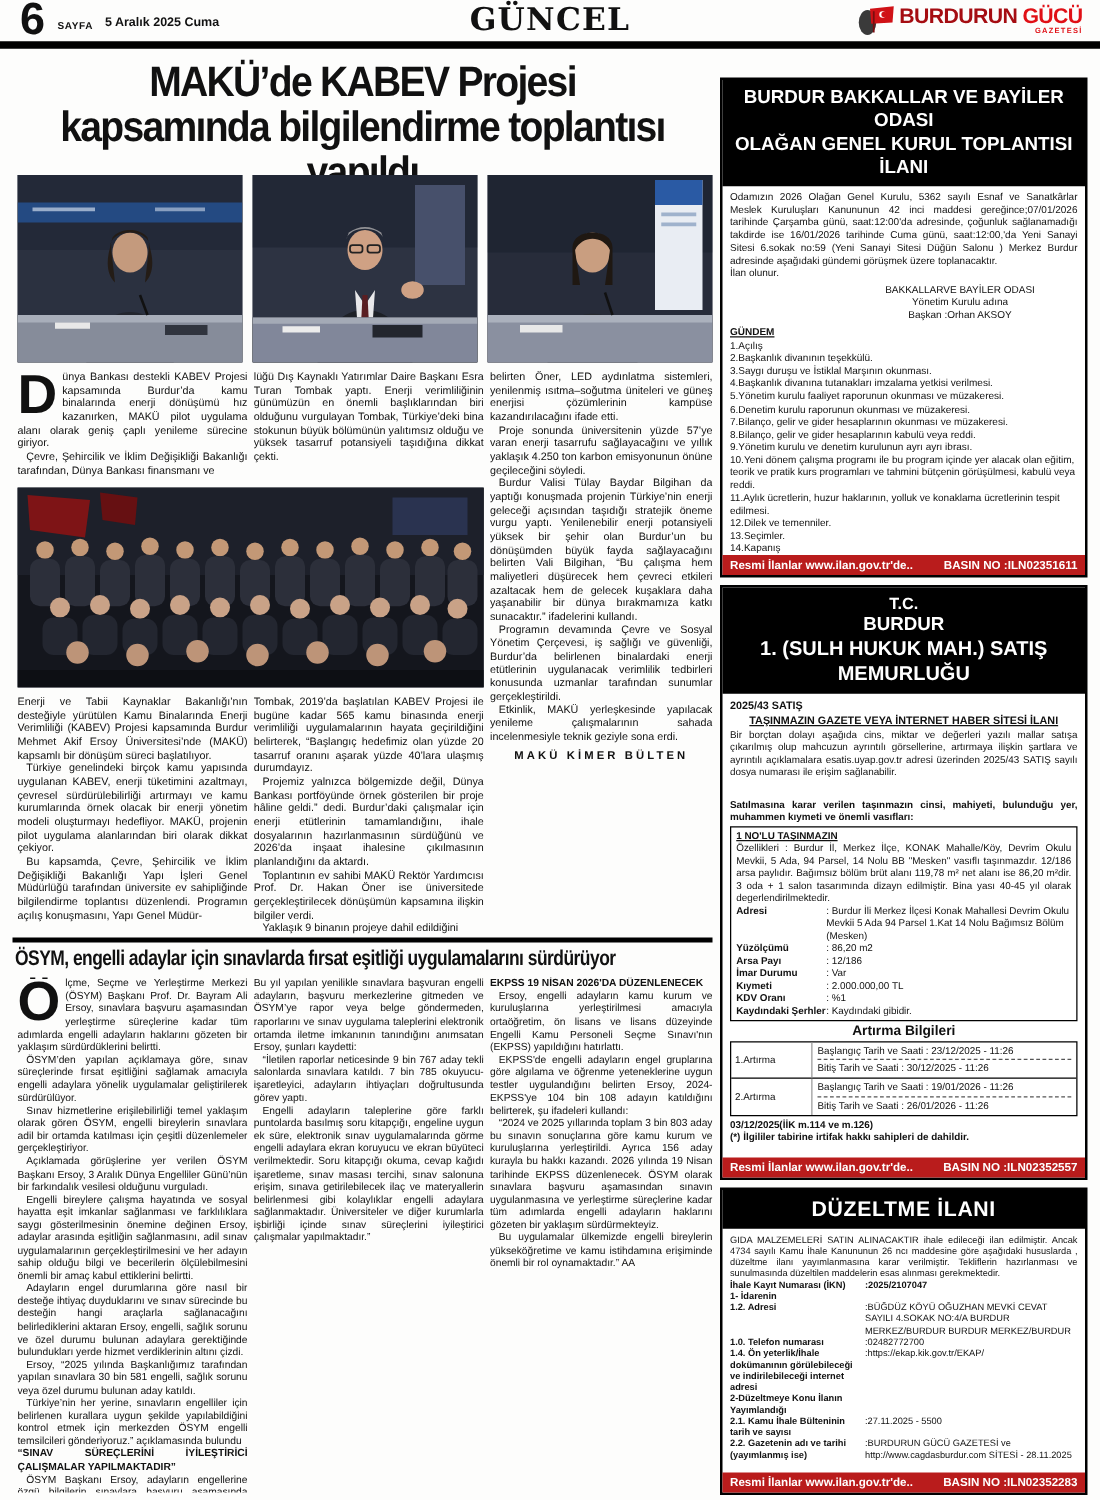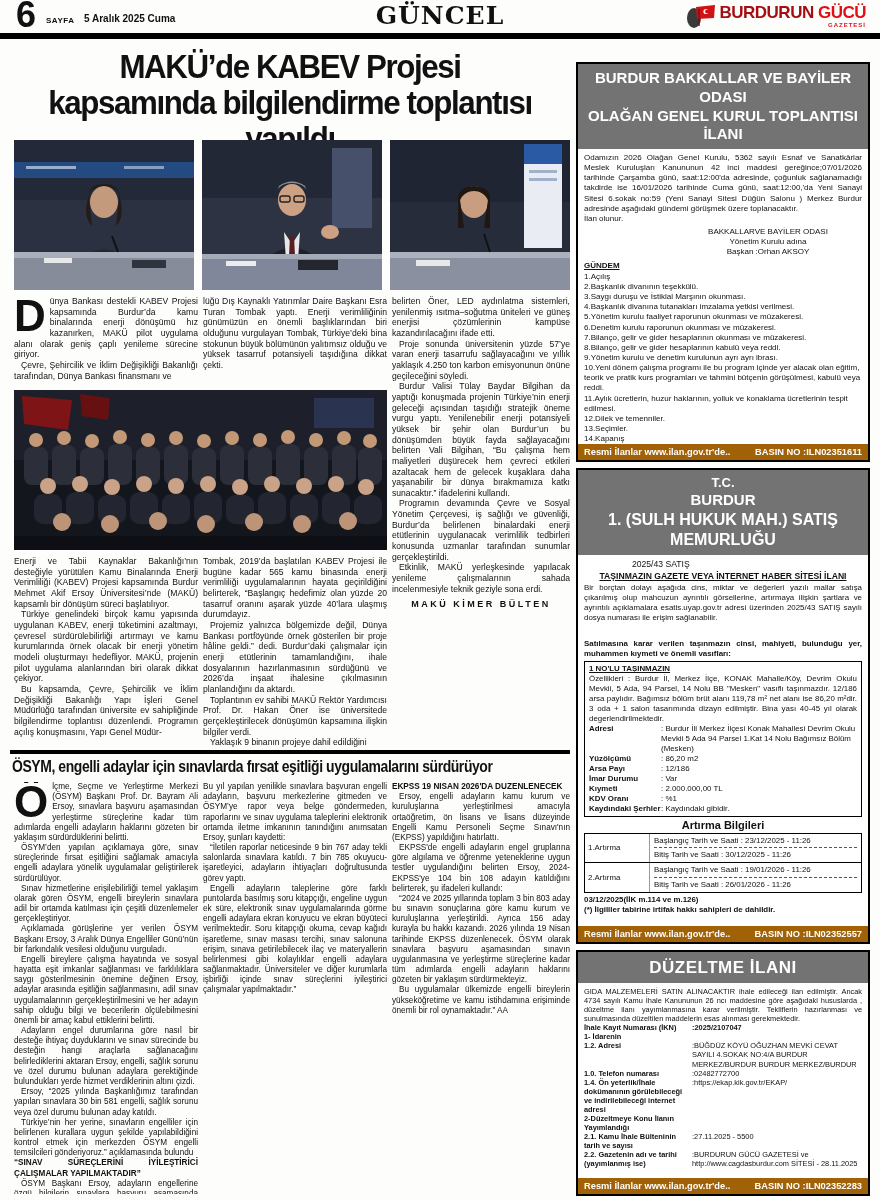--- a/index.html
+++ b/index.html
@@ -44,7 +44,7 @@
   
   .notice{position:absolute;left:576px;width:294px;border:2px solid #000;background:#fff;
       display:flex;flex-direction:column;box-sizing:border-box;}
-  .notice-hdr{background:#737373;color:#fff;text-align:center;font-weight:800;padding:5px 3px;}
+  .notice-hdr{background:#000000;color:#fff;text-align:center;font-weight:800;padding:5px 3px;}
   .notice-hdr p{margin:0;line-height:1.25;}
   .notice-body{flex:1;overflow:hidden;padding:4px 6px;}
   .notice-foot{background:#a16207;color:#fff;font-weight:700;font-size:9.3px;display:flex;

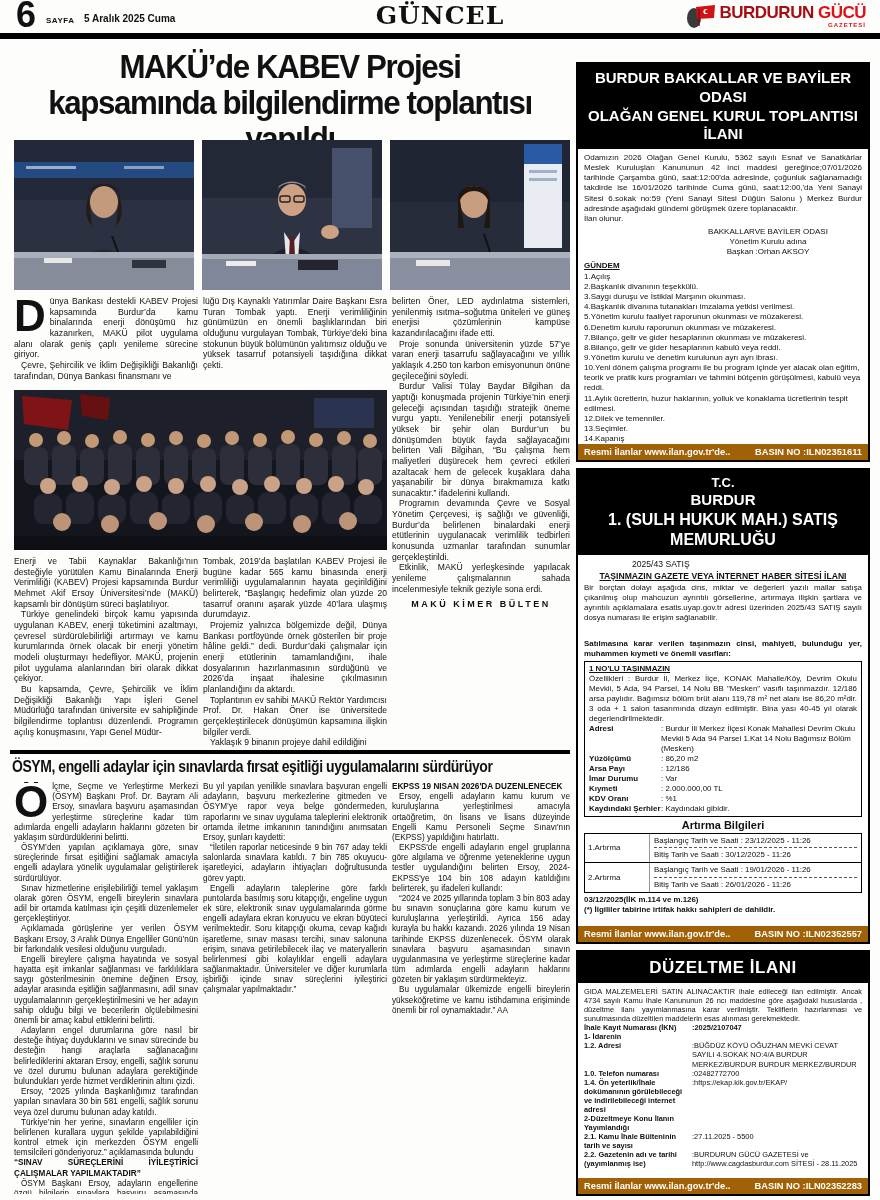--- a/index.html
+++ b/index.html
@@ -47,7 +47,7 @@
   .notice-hdr{background:#000000;color:#fff;text-align:center;font-weight:800;padding:5px 3px;}
   .notice-hdr p{margin:0;line-height:1.25;}
   .notice-body{flex:1;overflow:hidden;padding:4px 6px;}
-  .notice-foot{background:#a16207;color:#fff;font-weight:700;font-size:9.3px;display:flex;
+  .notice-foot{background:#b91c1c;color:#fff;font-weight:700;font-size:9.3px;display:flex;
       justify-content:space-between;padding:3px 6px;}
   #bakkallar{top:62px;height:400px;}
   #bakkallar .notice-hdr{font-size:15px;}

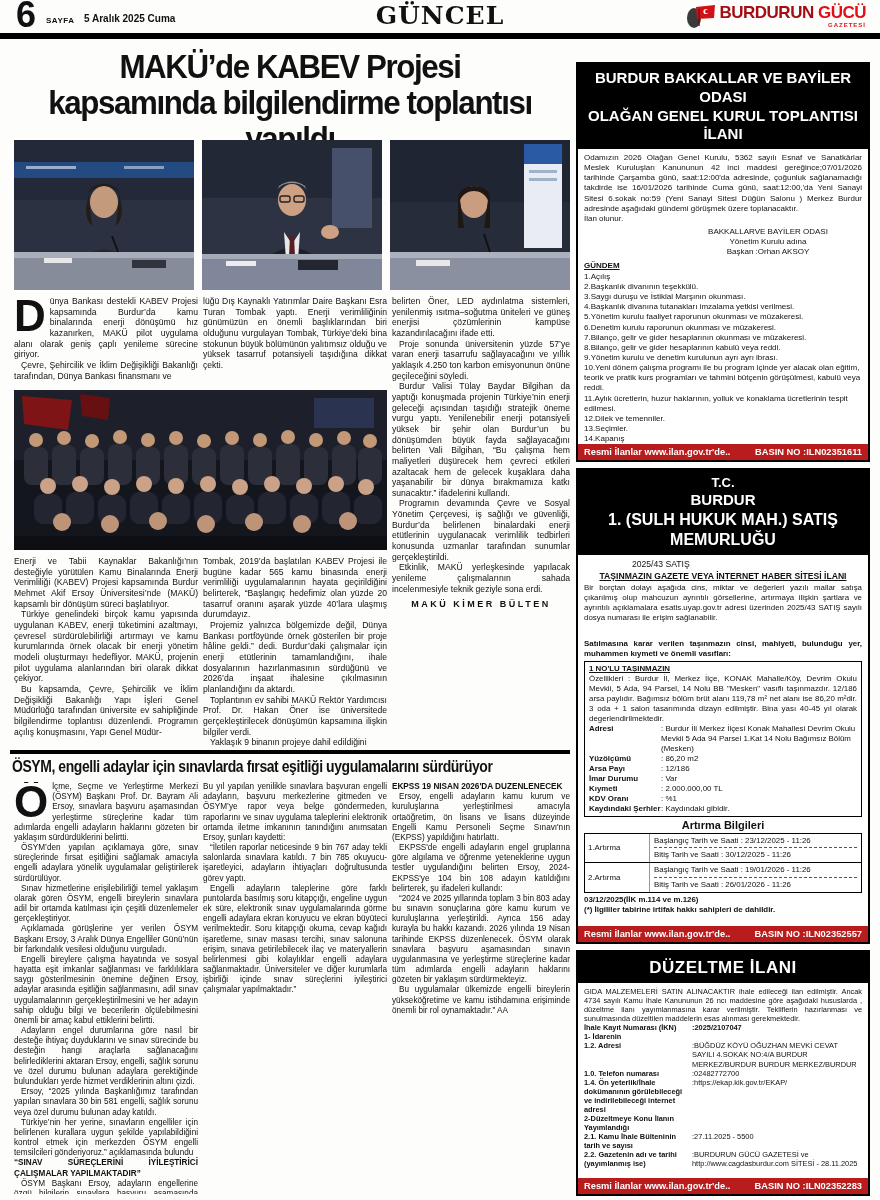--- a/index.html
+++ b/index.html
@@ -62,7 +62,7 @@
   #satis .notice-hdr p:nth-child(2){font-size:15px;}
   #satis .notice-hdr p:nth-child(3){font-size:16px;}
   #satis .notice-body{font-size:7.9px;line-height:1.26;}
-  .caseno{font-weight:400;font-size:8.6px;margin-left:48px;}
+  .caseno{font-weight:700;font-size:8.6px;}
   .doctitle{font-weight:800;text-decoration:underline;text-align:center;font-size:8.6px;margin:1px 0;}
   .karar{font-weight:800;margin-top:17px;}
   .innerbox{border:1px solid #000;padding:2px 4px;margin:2px 0;}

